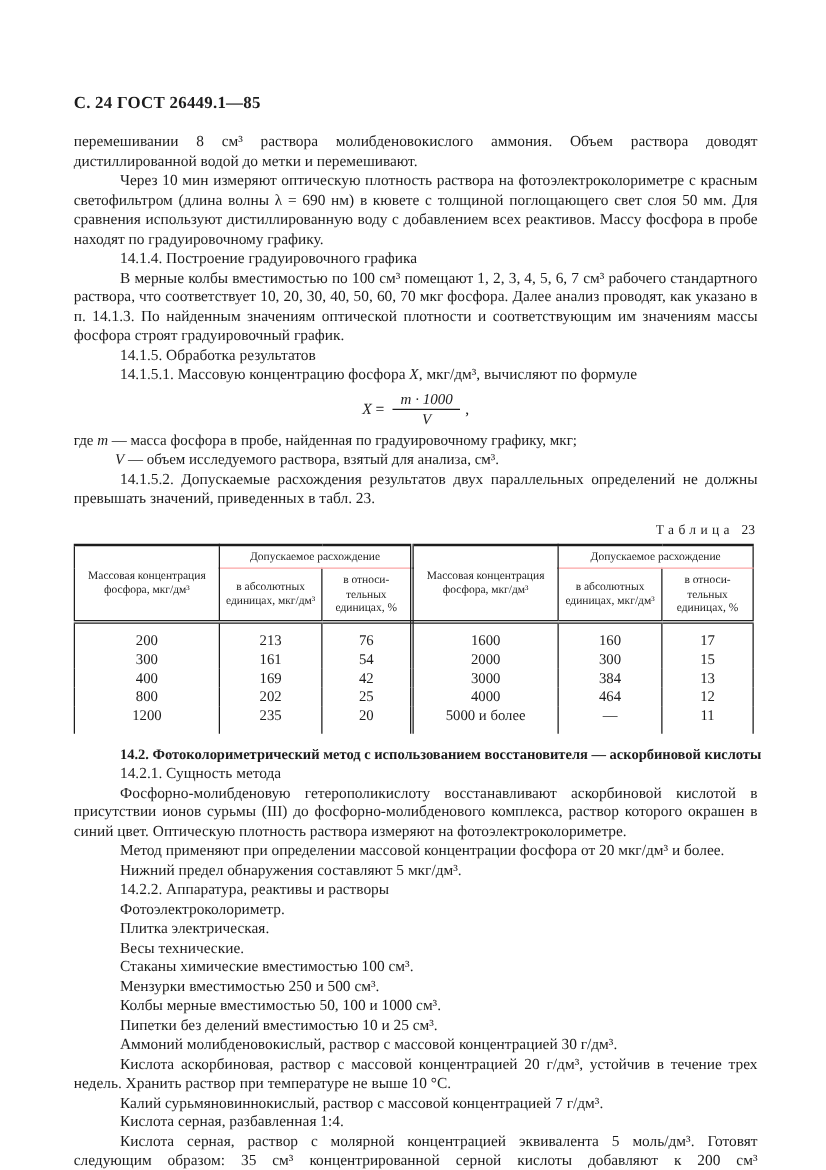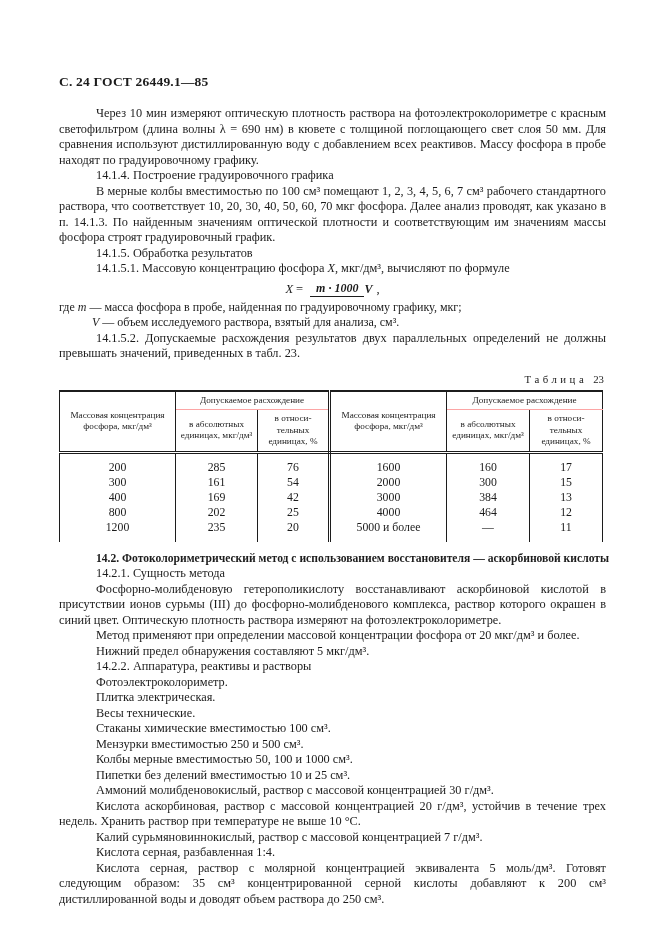--- a/index.html
+++ b/index.html
@@ -112,6 +112,7 @@
 
     <div class="doc-header">С. 24 ГОСТ 26449.1—85</div>
 
+    <p class="para">перемешивании 8 см³ раствора молибденовокислого аммония. Объем раствора доводят дистиллированной водой до метки и перемешивают.</p>
     <p class="para ind">Через 10 мин измеряют оптическую плотность раствора на фотоэлектроколориметре с красным светофильтром (длина волны λ = 690 нм) в кювете с толщиной поглощающего свет слоя 50 мм. Для сравнения используют дистиллированную воду с добавлением всех реактивов. Массу фосфора в пробе находят по градуировочному графику.</p>
     <p class="para ind">14.1.4. Построение градуировочного графика</p>
     <p class="para ind">В мерные колбы вместимостью по 100 см³ помещают 1, 2, 3, 4, 5, 6, 7 см³ рабочего стандартного раствора, что соответствует 10, 20, 30, 40, 50, 60, 70 мкг фосфора. Далее анализ проводят, как указано в п. 14.1.3. По найденным значениям оптической плотности и соответствующим им значениям массы фосфора строят градуировочный график.</p>

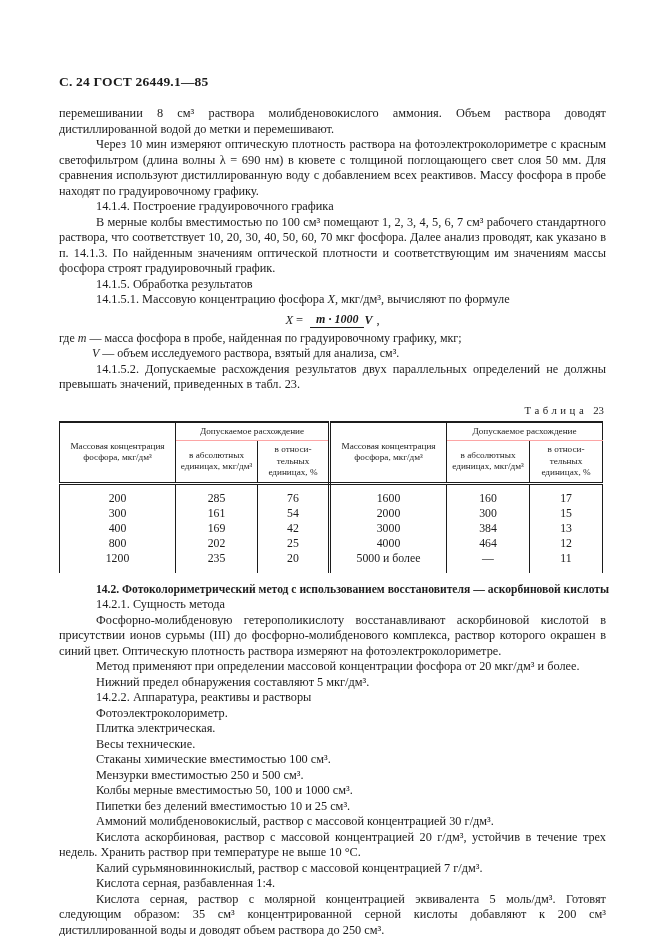--- a/index.html
+++ b/index.html
@@ -42,10 +42,10 @@
   }
   .frac {
     display: inline-flex;
+    flex-direction: column;
     align-items: center;
     margin: 0 4px;
     vertical-align: middle;
-    font-weight: bold;
   }
   .frac .num {
     padding: 0 6px 1px 6px;

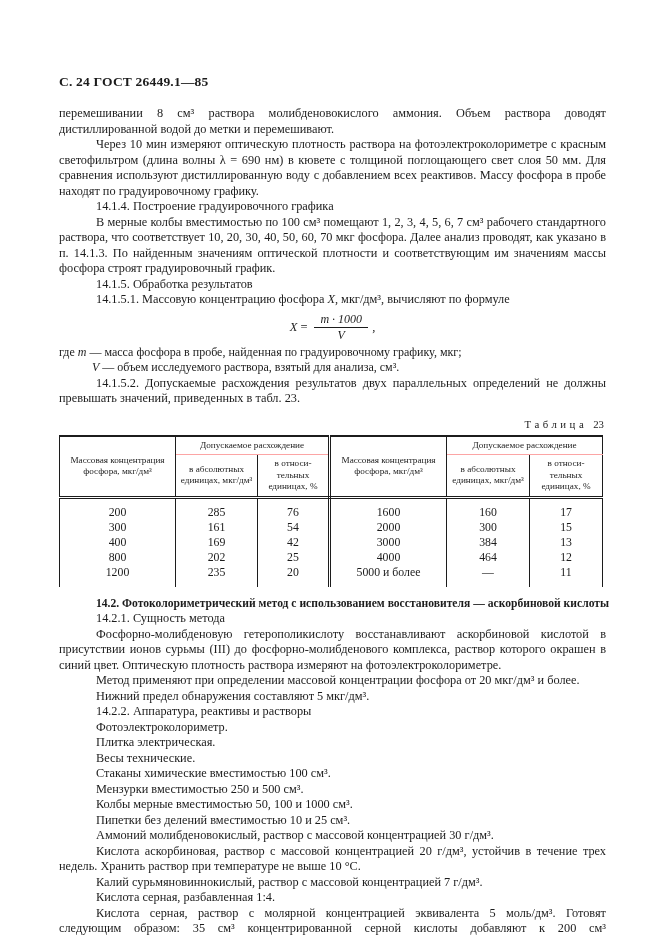--- a/index.html
+++ b/index.html
@@ -162,7 +162,7 @@
       <tbody>
         <tr class="first-data">
           <td>200</td>
-          <td>285</td>
+          <td>213</td>
           <td>76</td>
           <td class="mid-div">1600</td>
           <td>160</td>

